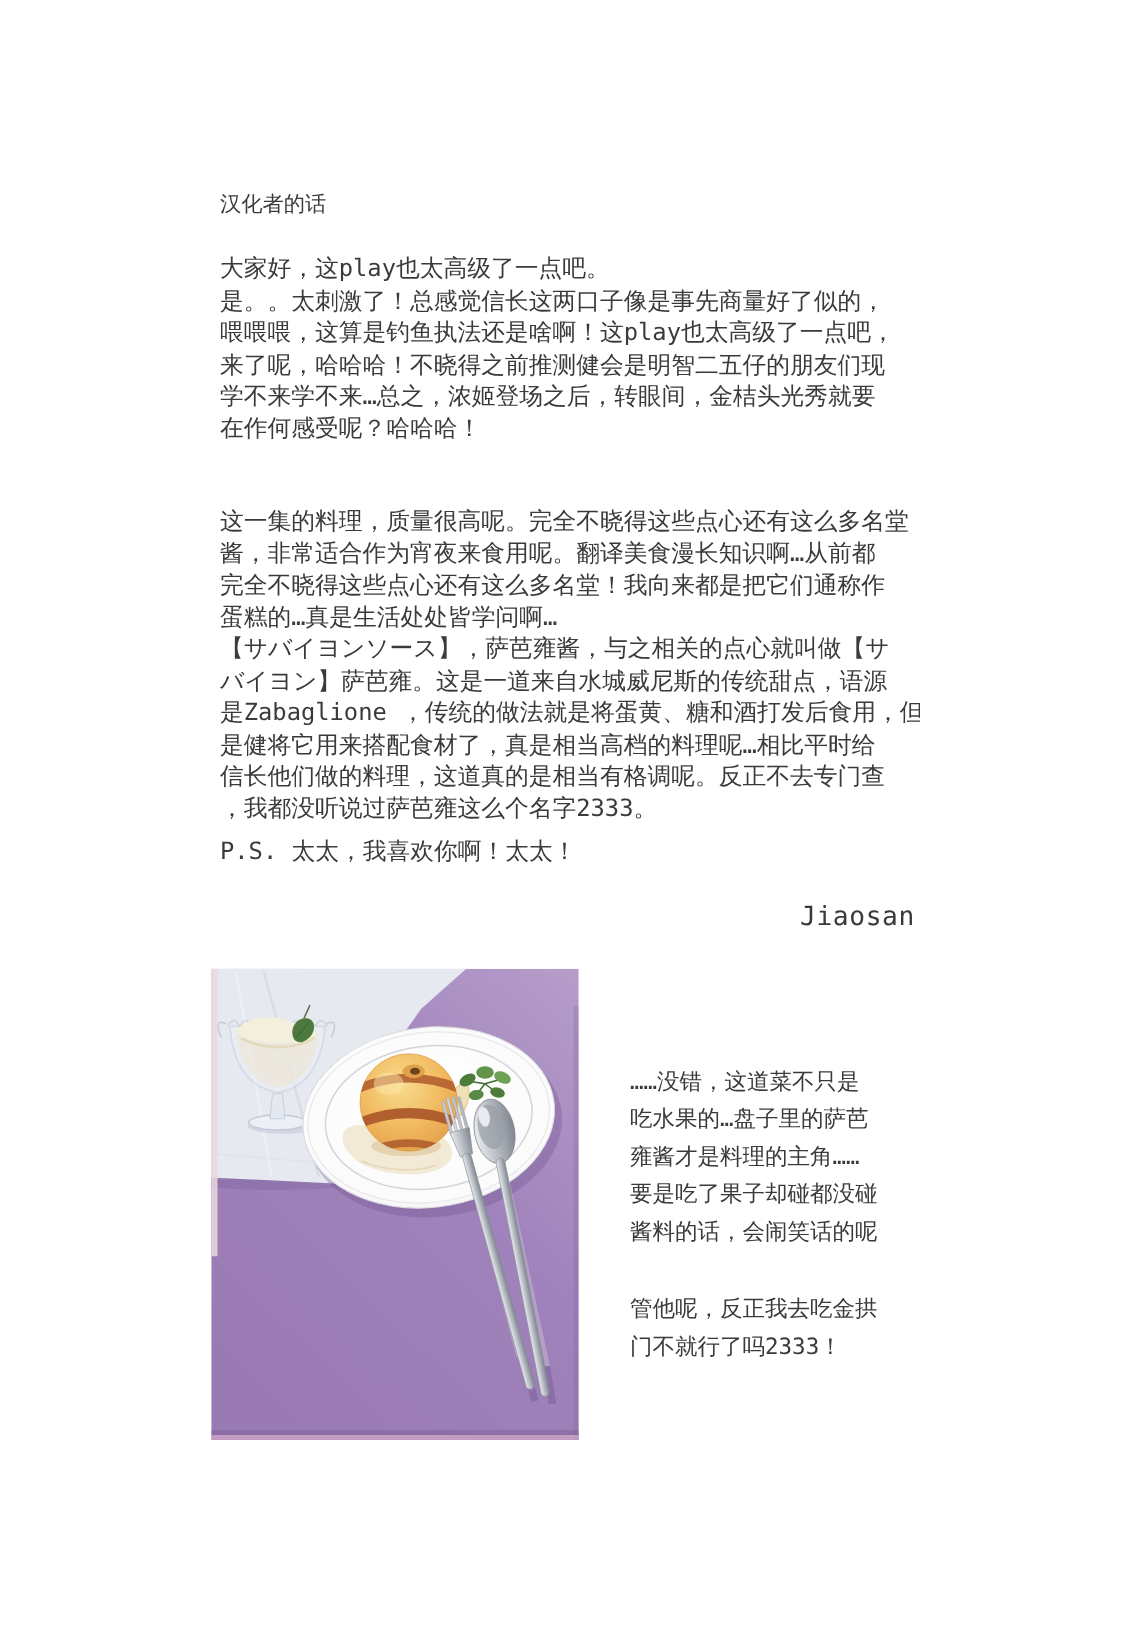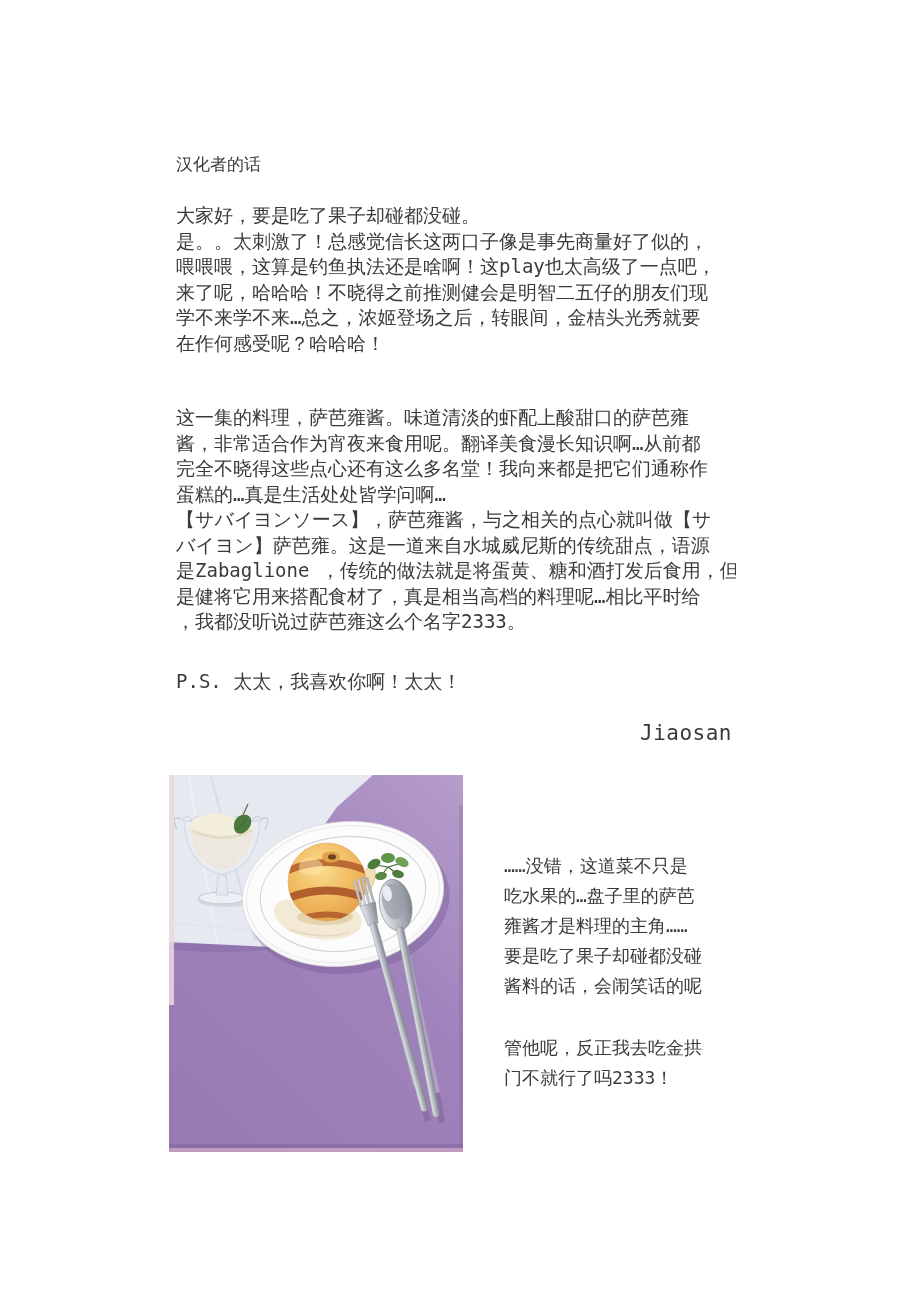--- a/index.html
+++ b/index.html
@@ -36,7 +36,7 @@
   <div class="note">
     <div class="heading">汉化者的话</div>
     <div class="para p1">
-        <div class="ln">大家好，要是吃了果子却碰都没碰。</div>
+        <div class="ln">大家好，这play也太高级了一点吧。</div>
         <div class="ln">是。。太刺激了！总感觉信长这两口子像是事先商量好了似的，</div>
         <div class="ln">喂喂喂，这算是钓鱼执法还是啥啊！这play也太高级了一点吧，</div>
         <div class="ln">来了呢，哈哈哈！不晓得之前推测健会是明智二五仔的朋友们现</div>

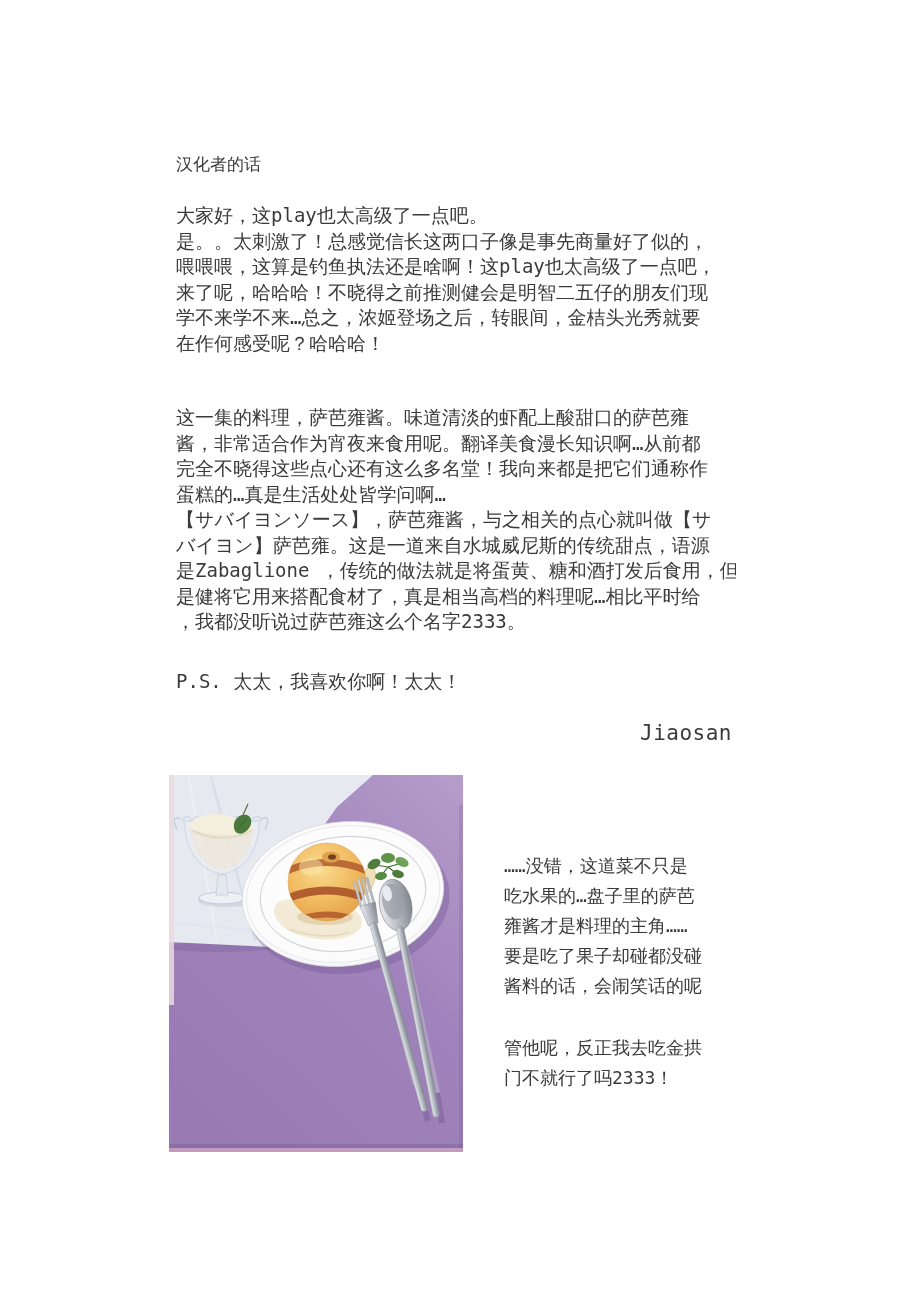--- a/index.html
+++ b/index.html
@@ -44,7 +44,7 @@
         <div class="ln">在作何感受呢？哈哈哈！</div>
       </div>
     <div class="para p2">
-        <div class="ln">这一集的料理，萨芭雍酱。味道清淡的虾配上酸甜口的萨芭雍</div>
+        <div class="ln">这一集的料理，质量很高呢。完全不晓得这些点心还有这么多名堂</div>
         <div class="ln">酱，非常适合作为宵夜来食用呢。翻译美食漫长知识啊…从前都</div>
         <div class="ln">完全不晓得这些点心还有这么多名堂！我向来都是把它们通称作</div>
         <div class="ln">蛋糕的…真是生活处处皆学问啊…</div>

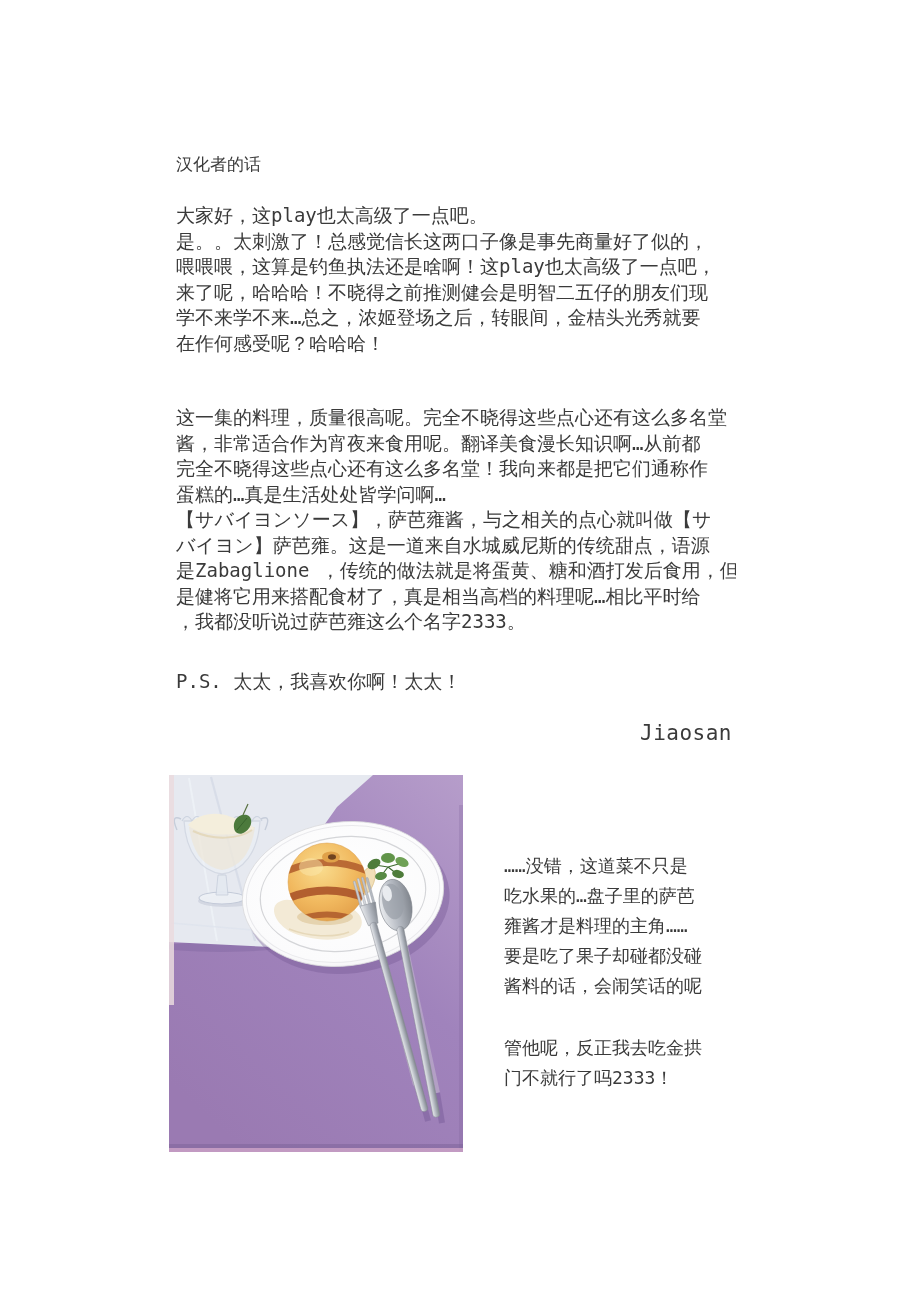--- a/index.html
+++ b/index.html
@@ -52,6 +52,7 @@
         <div class="ln">バイヨン】萨芭雍。这是一道来自水城威尼斯的传统甜点，语源</div>
         <div class="ln">是Zabaglione ，传统的做法就是将蛋黄、糖和酒打发后食用，但</div>
         <div class="ln">是健将它用来搭配食材了，真是相当高档的料理呢…相比平时给</div>
+        <div class="ln">信长他们做的料理，这道真的是相当有格调呢。反正不去专门查</div>
         <div class="ln">，我都没听说过萨芭雍这么个名字2333。</div>
       </div>
     <div class="ps">P.S. 太太，我喜欢你啊！太太！</div>

